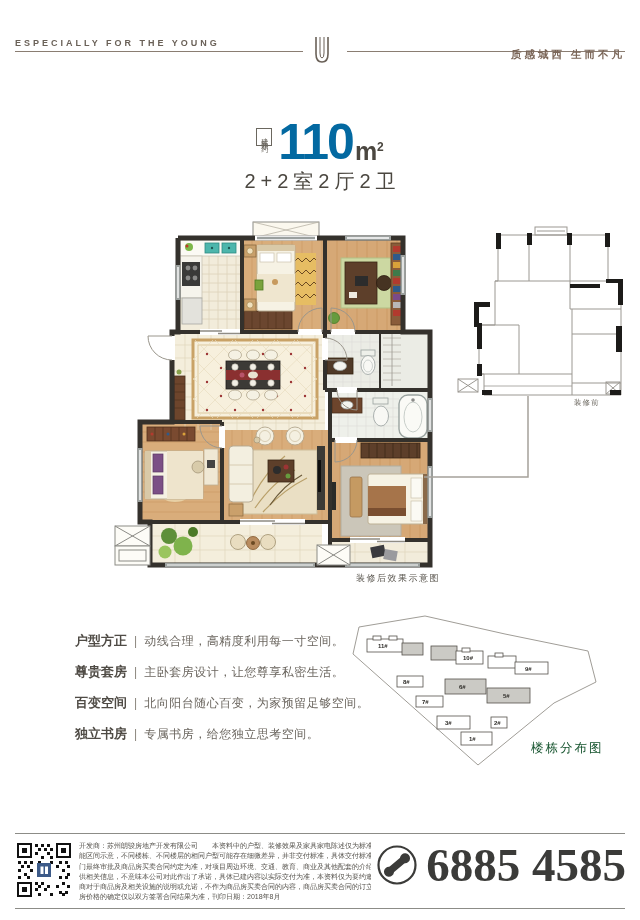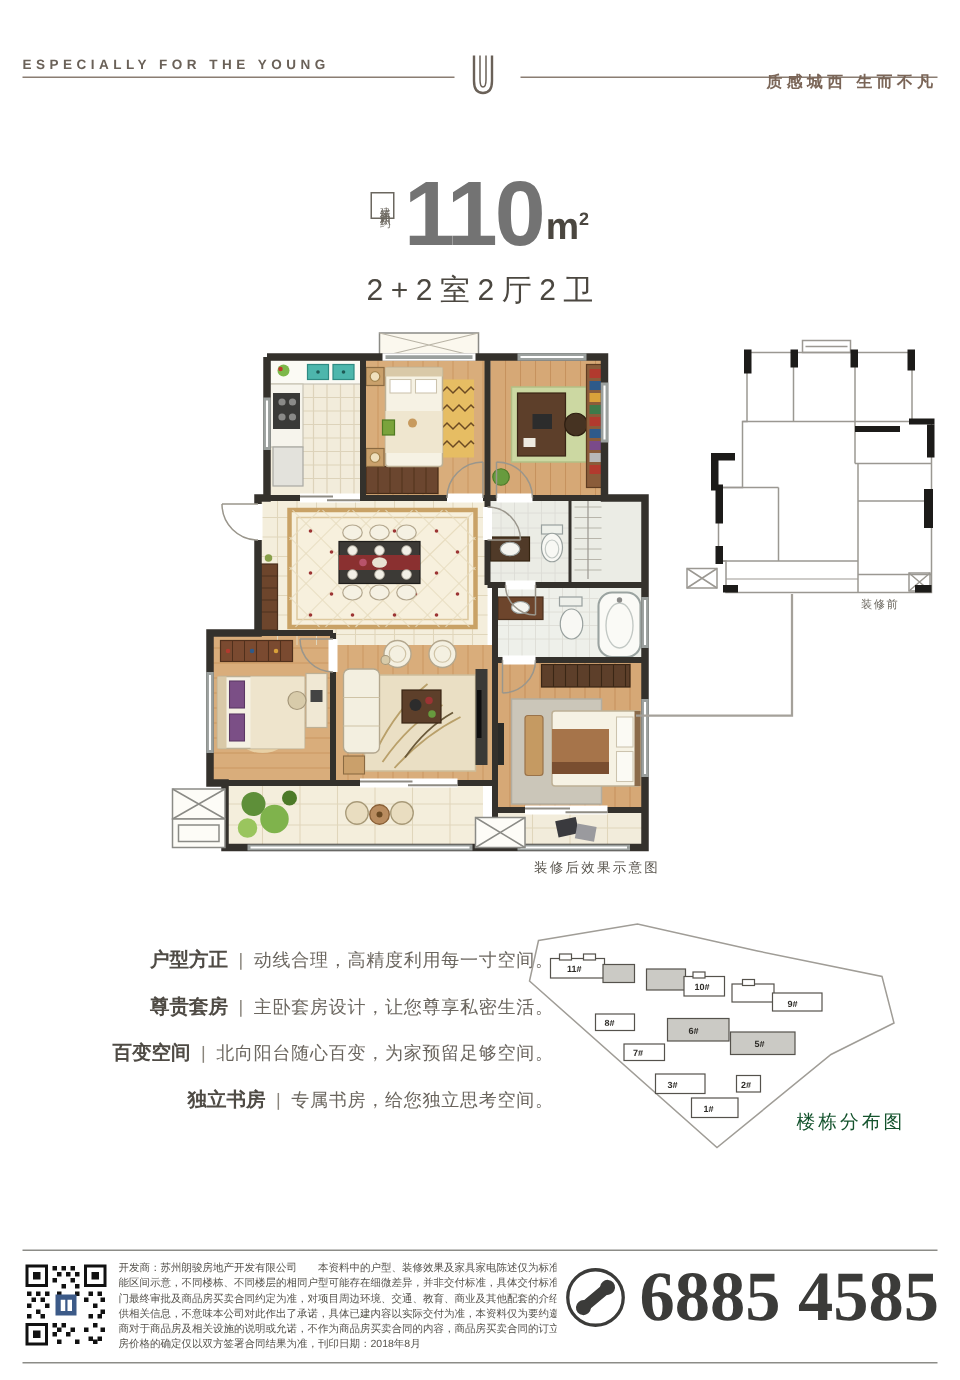--- a/index.html
+++ b/index.html
@@ -20,7 +20,7 @@
   .area-row{display:flex;justify-content:center;align-items:flex-start;}
   .area-box{border:1px solid #6b675f;margin-top:12px;margin-right:6px;padding:3px 2px;}
   .area-box span{writing-mode:vertical-rl;font-size:7px;letter-spacing:2px;color:#6b675f;display:block;}
-  .area-value{font-size:61px;line-height:52px;font-weight:700;color:#737373;letter-spacing:-2px;}
+  .area-value{font-size:50px;line-height:52px;font-weight:700;color:#0369a1;letter-spacing:-2px;}
   .area-unit{align-self:flex-end;font-size:25px;font-weight:700;color:#4b4740;margin:0 0 2px 2px;}
   .area-unit sup{font-size:12px;}
   .layout-line{margin-top:12px;font-size:20px;letter-spacing:5px;padding-left:5px;color:#4b4740;}

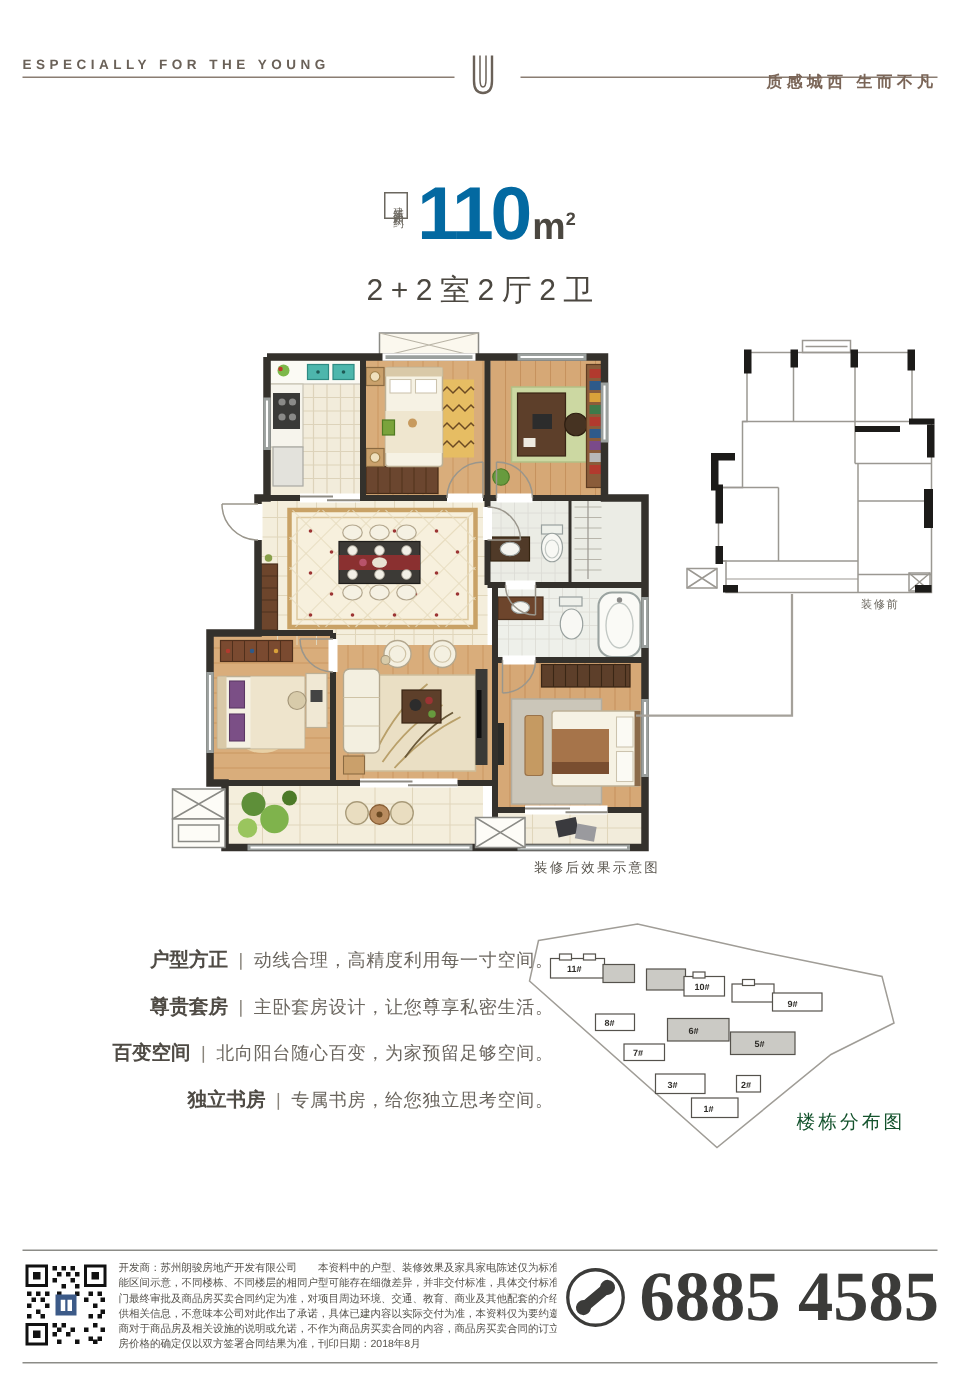--- a/index.html
+++ b/index.html
@@ -23,7 +23,7 @@
   .area-value{font-size:50px;line-height:52px;font-weight:700;color:#0369a1;letter-spacing:-2px;}
   .area-unit{align-self:flex-end;font-size:25px;font-weight:700;color:#4b4740;margin:0 0 2px 2px;}
   .area-unit sup{font-size:12px;}
-  .layout-line{margin-top:12px;font-size:20px;letter-spacing:5px;padding-left:5px;color:#4b4740;}
+  .layout-line{margin-top:0;font-size:20px;letter-spacing:5px;padding-left:5px;color:#4b4740;}
 
   
   .plan-after{left:105px;top:220px;}

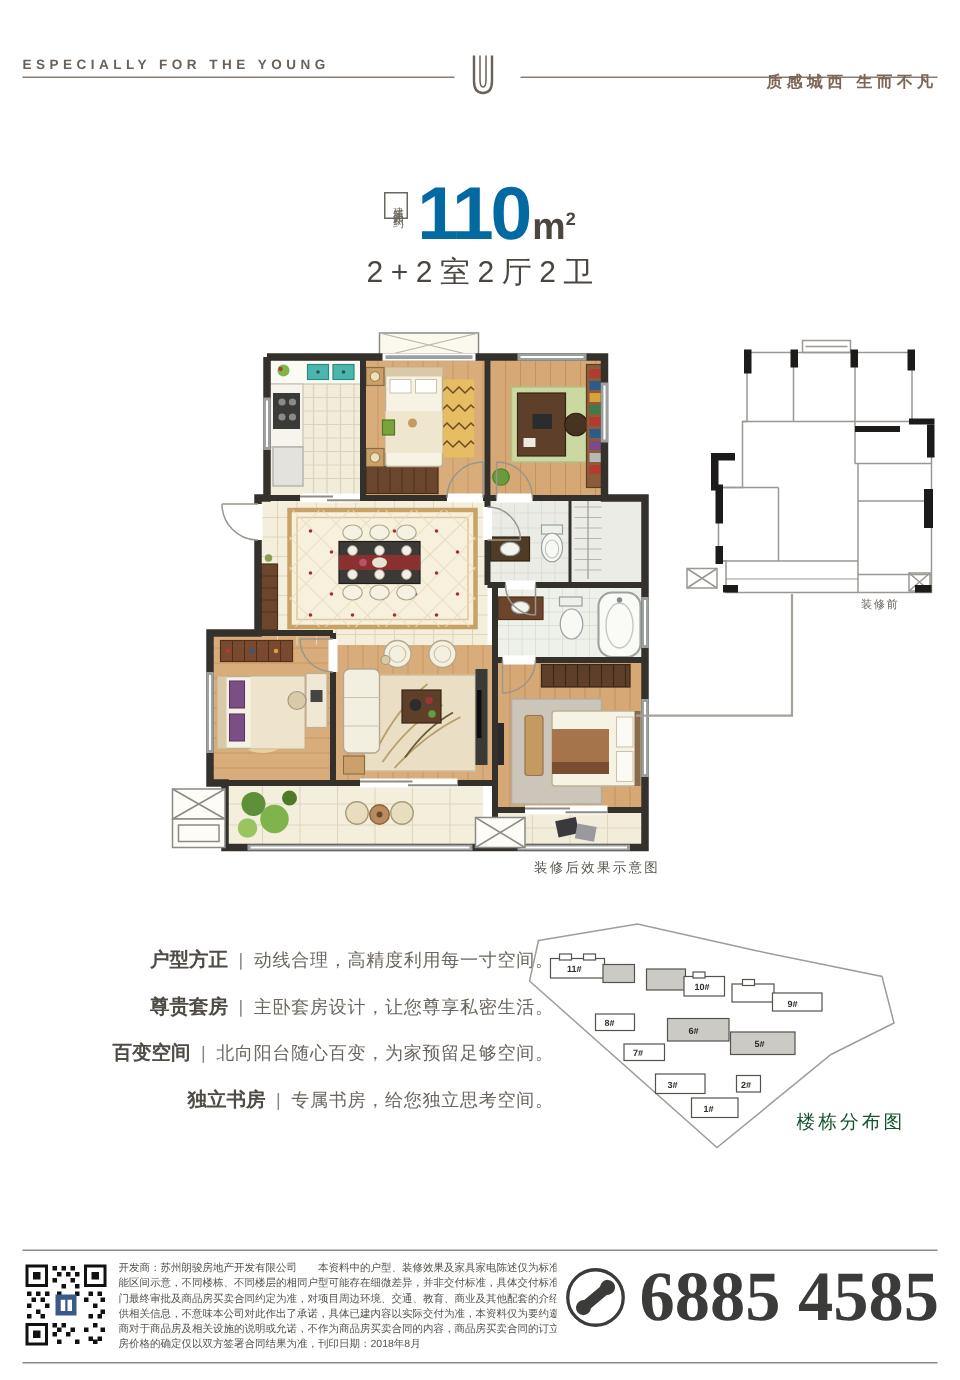--- a/index.html
+++ b/index.html
@@ -33,7 +33,7 @@
   .plan-caption{left:105px;top:572px;width:335px;text-align:right;font-size:9px;color:#5a564f;letter-spacing:1.5px;}
 
   
-  .features{left:75px;top:624px;text-align:right;}
+  .features{left:75px;top:624px;}
   .feature-row{height:31px;line-height:31px;white-space:nowrap;}
   .f-label{font-size:13px;font-weight:700;color:#4f4b45;}
   .f-sep{margin:0 7px;color:#8a857c;font-size:12px;}

